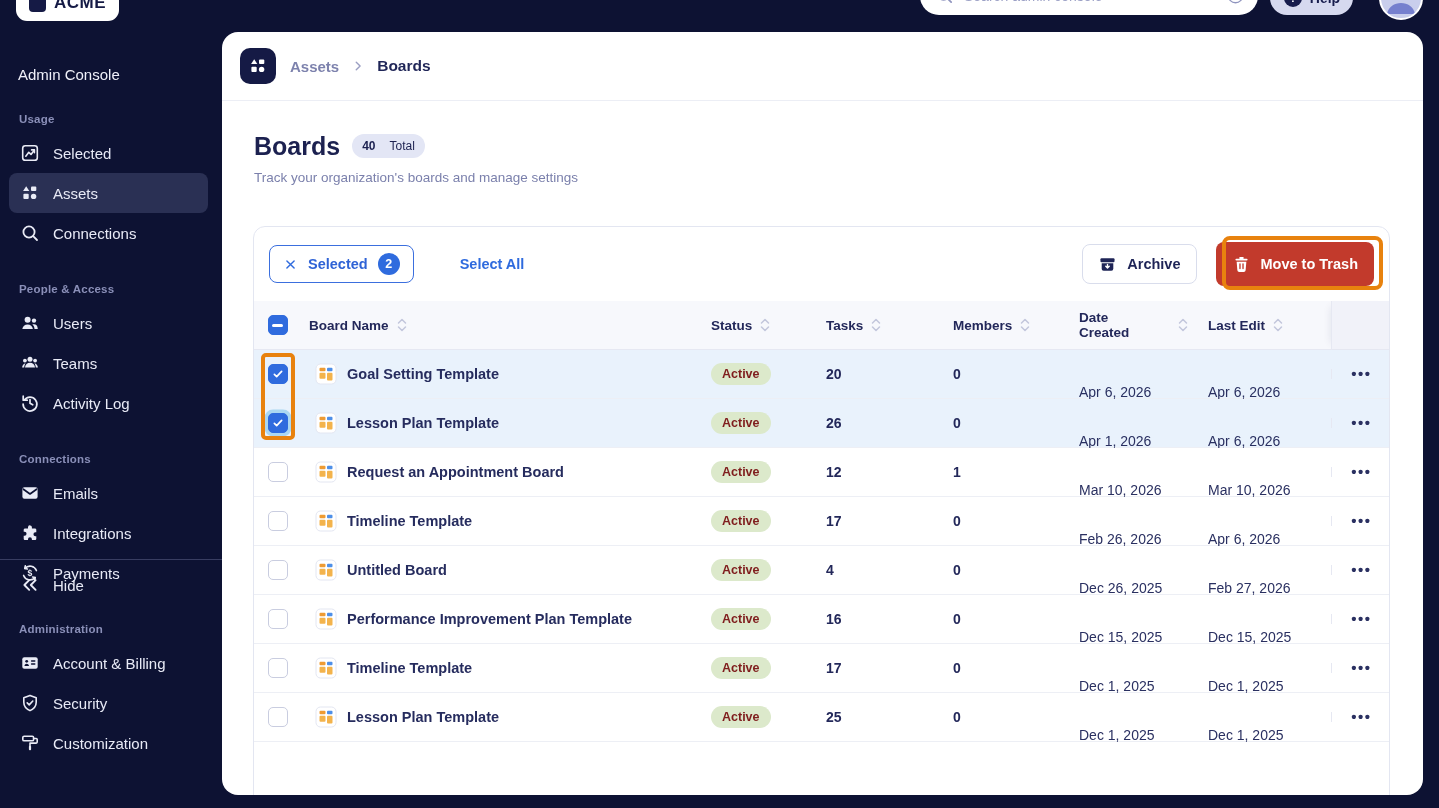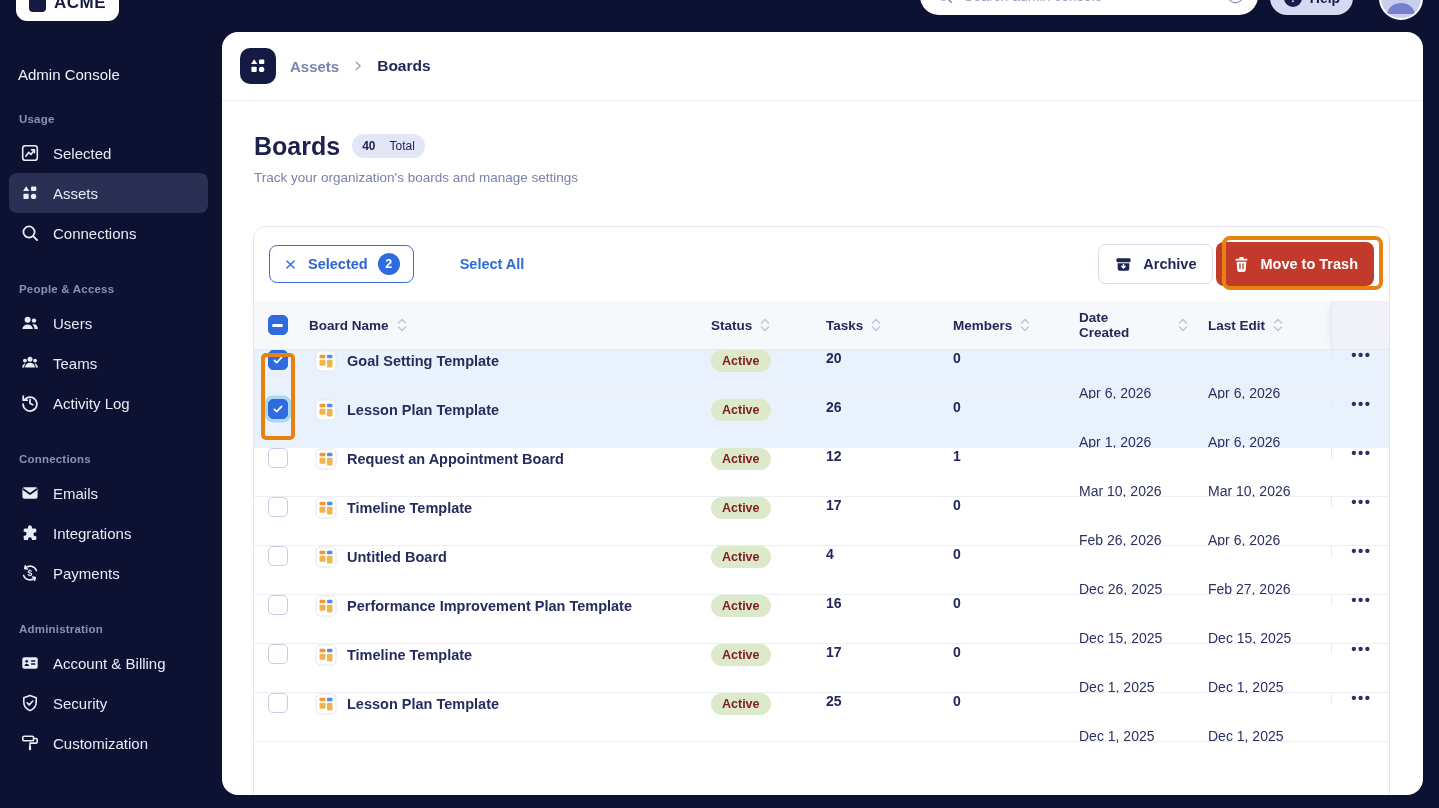--- a/index.html
+++ b/index.html
@@ -71,7 +71,7 @@
   .archive-btn{height:40px;display:flex;align-items:center;gap:10px;padding:0 15px;border:1px solid #D9DDEC;border-radius:8px;
                background:#fff;color:#1E2456;font-weight:700;font-size:14.5px;cursor:pointer;}
   .archive-btn .ic{width:19px;height:19px;color:#1E2456;}
-  .trash-btn{height:44px;margin-left:3px;display:flex;align-items:center;gap:10px;padding:0 16px;border:none;border-radius:8px;
+  .trash-btn{height:44px;margin-left:19px;display:flex;align-items:center;gap:10px;padding:0 16px;border:none;border-radius:8px;
              background:var(--danger);color:#fff;font-weight:700;font-size:14.5px;cursor:pointer;}
   .trash-btn .ic{width:19px;height:19px;}
 

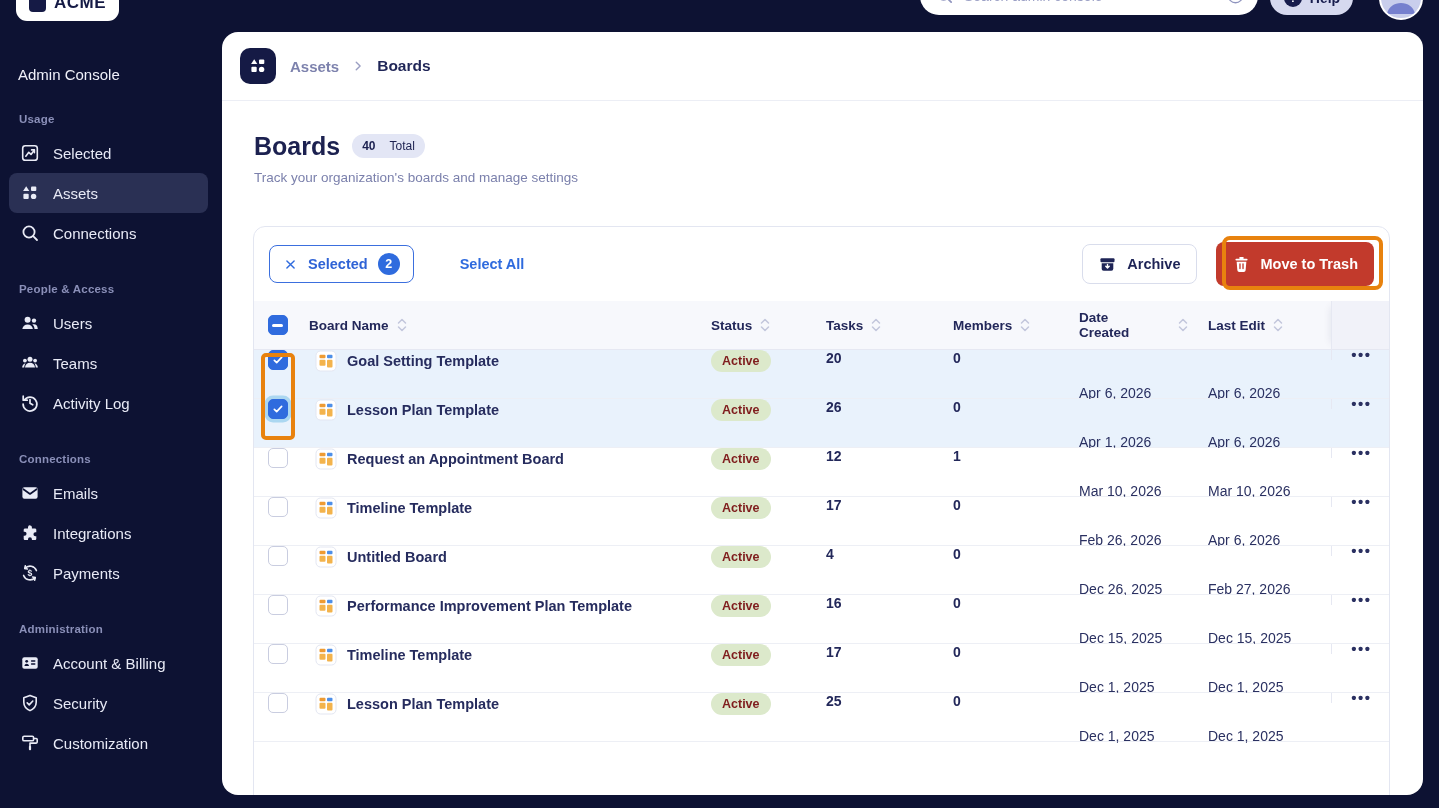--- a/index.html
+++ b/index.html
@@ -93,7 +93,7 @@
   .hlabel.wrap{max-width:54px;line-height:15px;}
 
   .tbody{flex:1;display:flex;flex-direction:column;}
-  .trow{height:48px;flex:0 0 48px;display:flex;align-items:flex-start;border-bottom:1px solid #EDEFF5;background:#fff;font-size:14px;}
+  .trow{height:48px;flex:0 0 48px;display:flex;align-items:center;border-bottom:1px solid #EDEFF5;background:#fff;font-size:14px;}
   .trow.sel{background:#E9F2FC;}
   .trow .cell{display:flex;align-items:center;}
   .name-wrap{display:flex;align-items:center;gap:10px;padding-left:14px;}

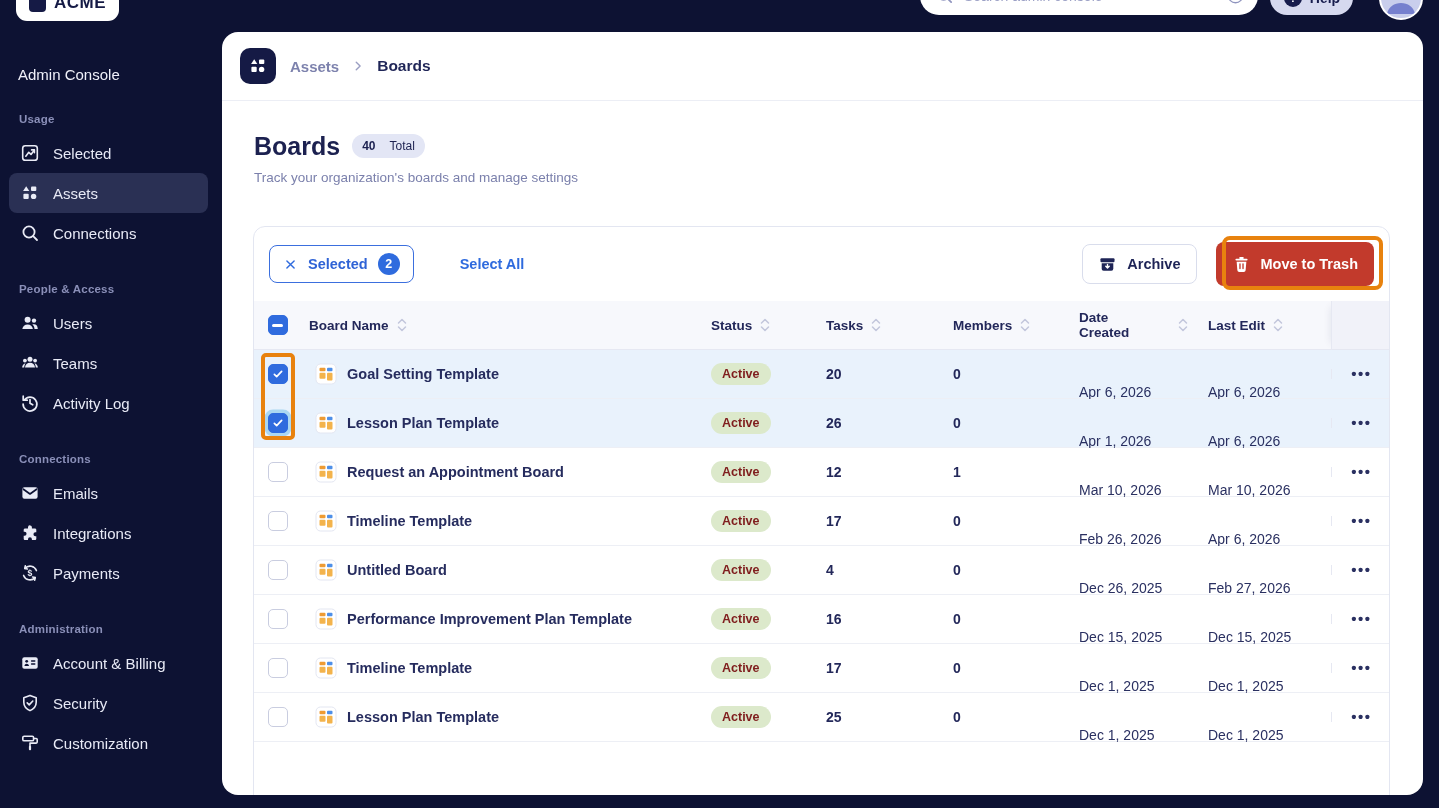--- a/index.html
+++ b/index.html
@@ -278,6 +278,17 @@
           </div>
         </div>
       </nav>
+    <div class="hide-wrap">
+      <div class="nav-item">
+        <span class="nav-ic">
+            <svg viewBox="0 0 20 20" fill="none" stroke="currentColor" stroke-width="1.9" stroke-linecap="round" stroke-linejoin="round">
+              <path d="M9.2 5.2L4.4 10l4.8 4.8"></path>
+              <path d="M15.6 5.2L10.8 10l4.8 4.8"></path>
+            </svg>
+          </span>
+        <span>Hide</span>
+      </div>
+    </div>
   </aside>
 
   <div class="search-wrap">

